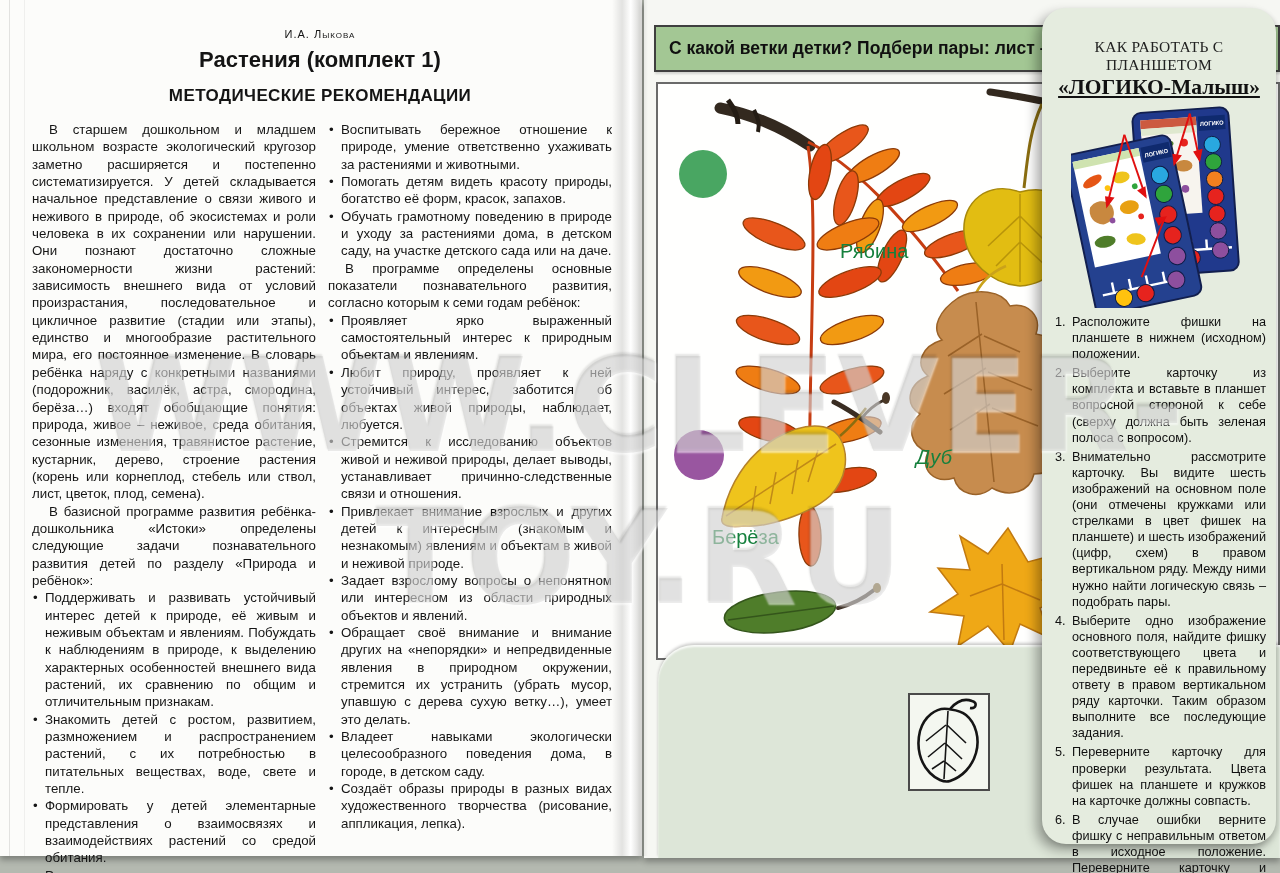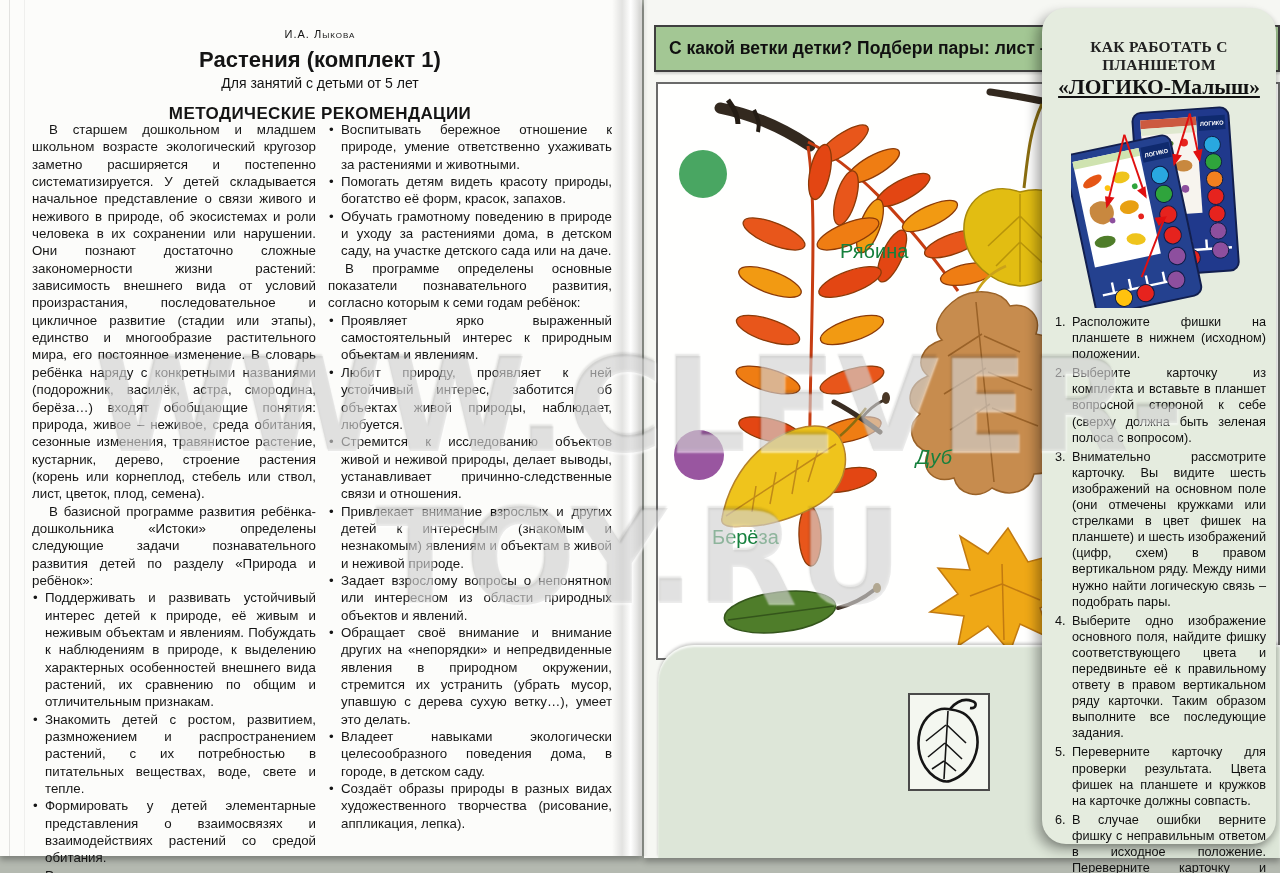--- a/index.html
+++ b/index.html
@@ -55,7 +55,7 @@
   .bookmark{position:absolute;left:1042px;top:8px;width:234px;height:836px;background:#e5ecdf;
     border-radius:24px;z-index:40;
     box-shadow:-6px 6px 12px rgba(0,0,0,.32),2px 3px 5px rgba(0,0,0,.15);}
-  .bm-h1{margin-top:30px;text-align:center;font-family:"Liberation Serif",serif;font-weight:bold;
+  .bm-h1{margin-top:30px;text-align:center;font-family:"Liberation Serif",serif;font-weight:normal;
     font-size:15.5px;color:#222;letter-spacing:.3px;}
   .bm-h2{text-align:center;font-family:"Liberation Serif",serif;font-weight:bold;font-size:21.5px;
     color:#111;margin-top:1px;text-decoration:underline;}

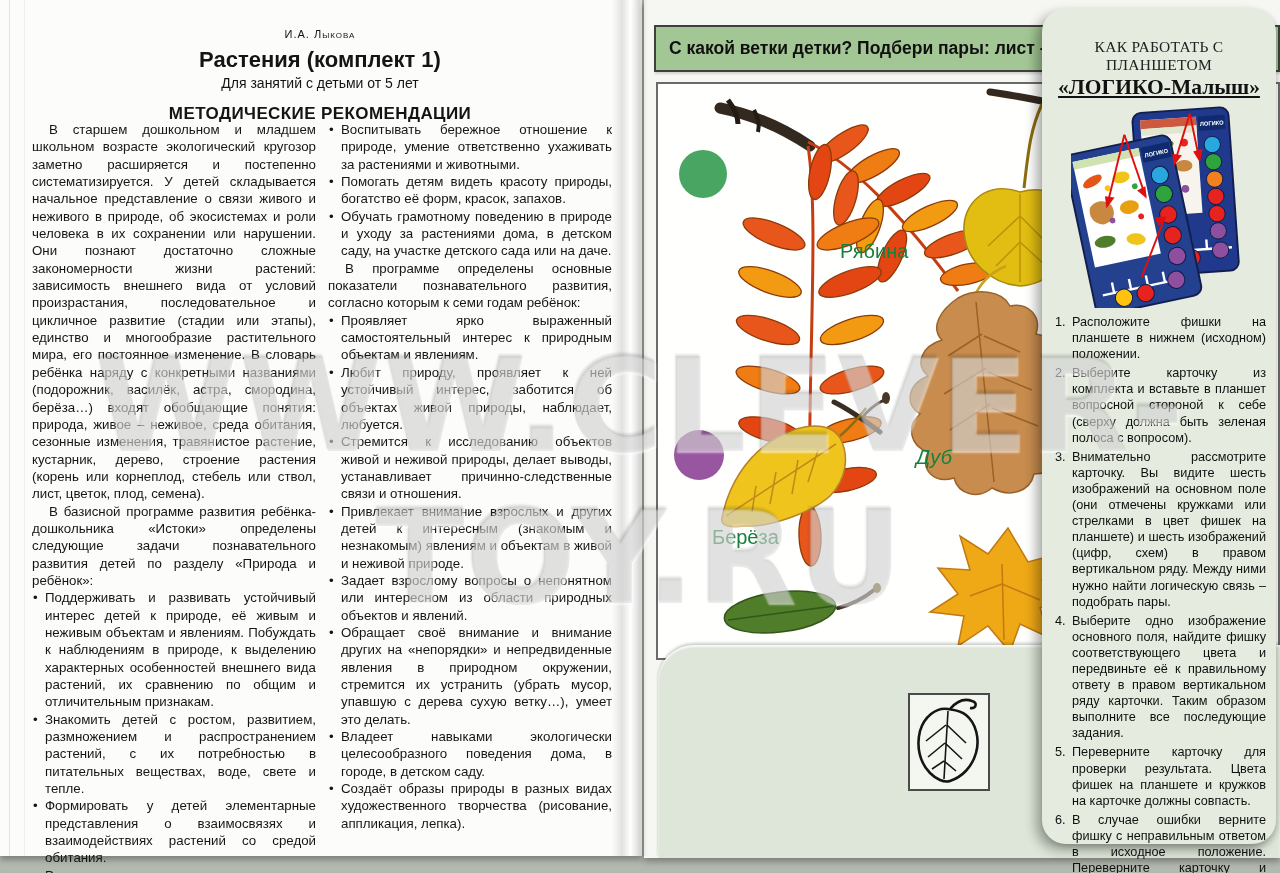--- a/index.html
+++ b/index.html
@@ -80,7 +80,6 @@
     <div class="lp-head">
       <div class="lp-author">И.А. Лыкова</div>
       <div class="lp-title">Растения (комплект 1)</div>
-      <div class="lp-subtitle">Для занятий с детьми от 5 лет</div>
       <div class="lp-section">МЕТОДИЧЕСКИЕ РЕКОМЕНДАЦИИ</div>
     </div>
 

